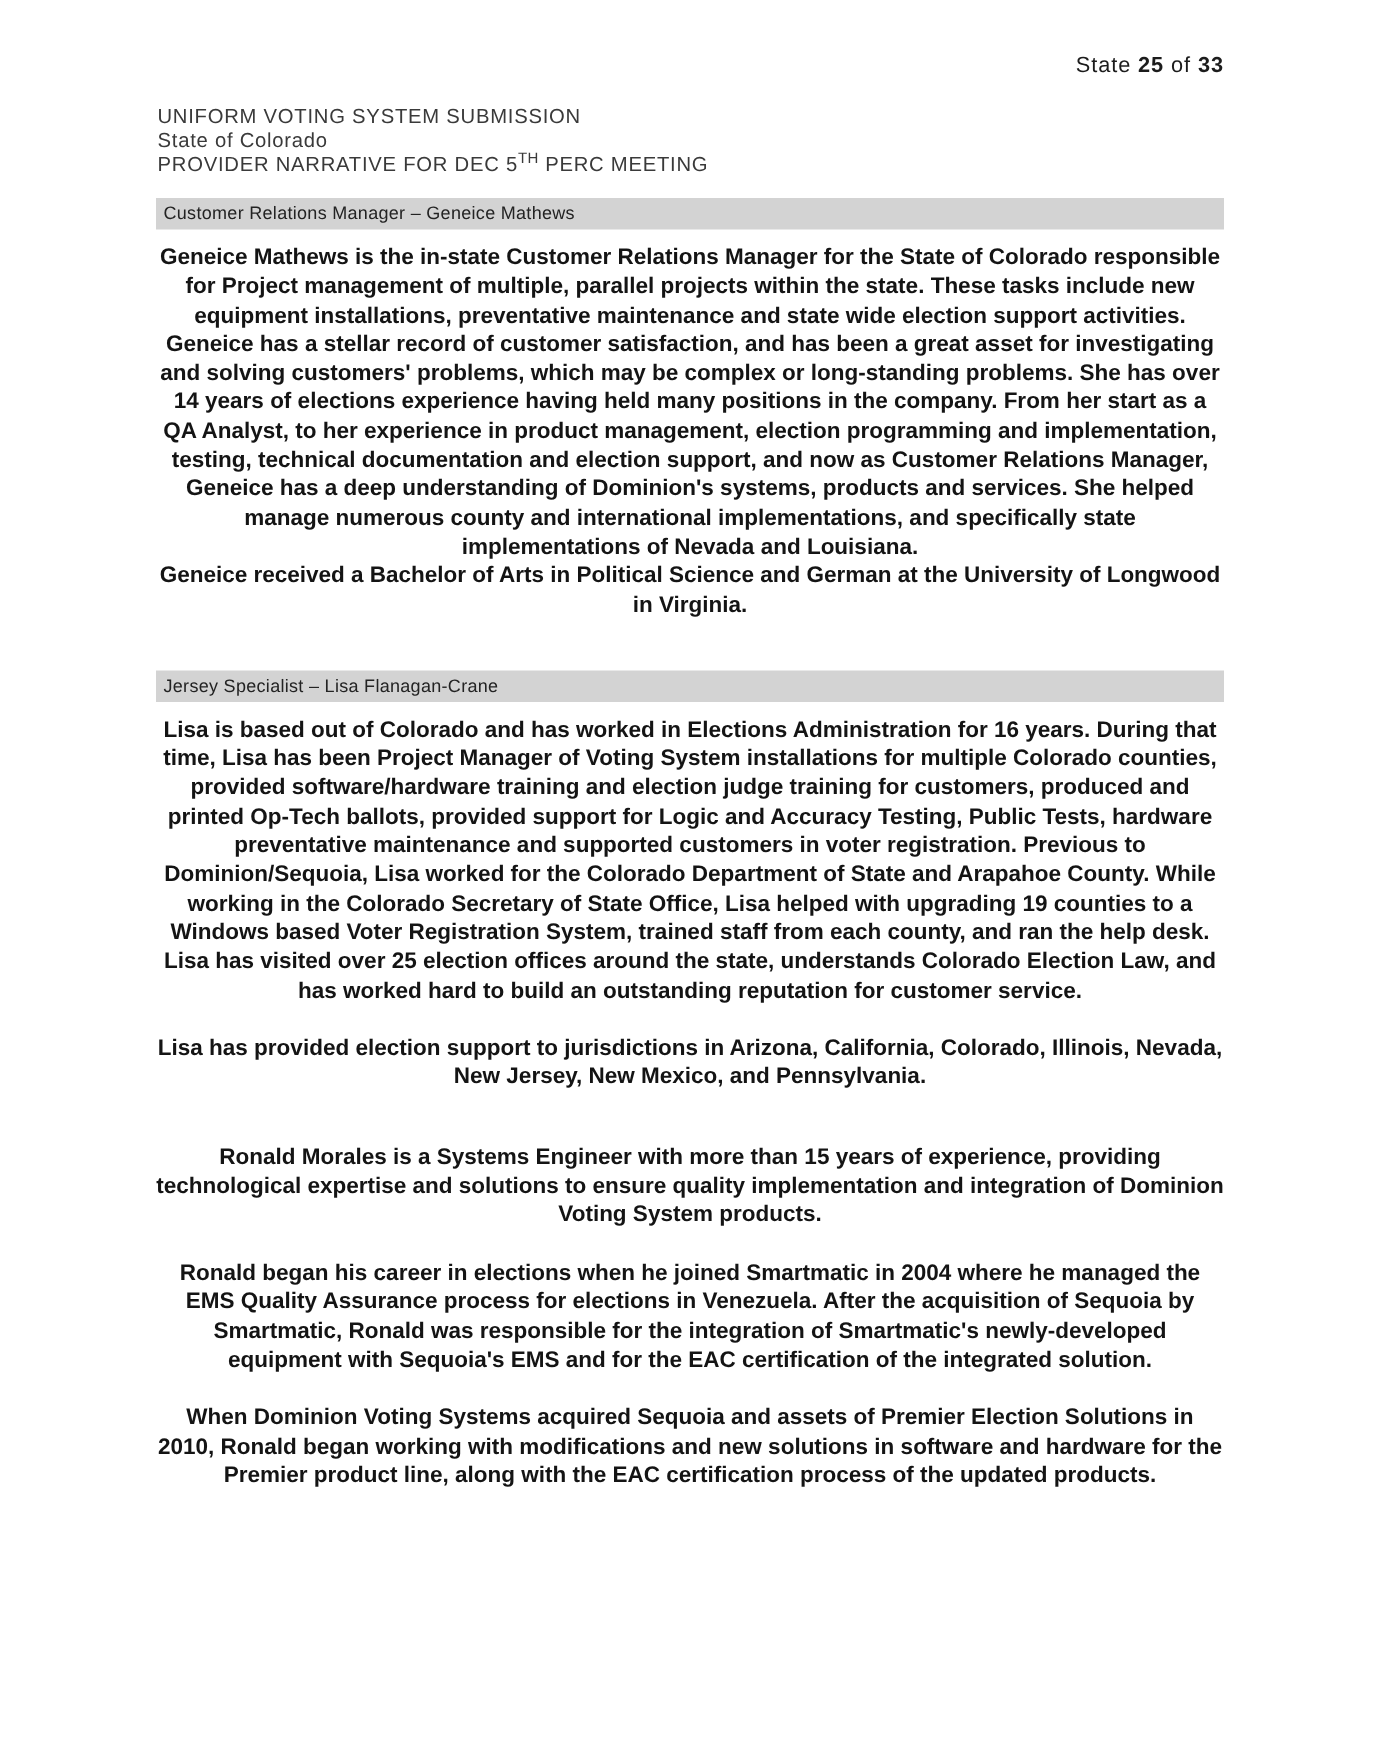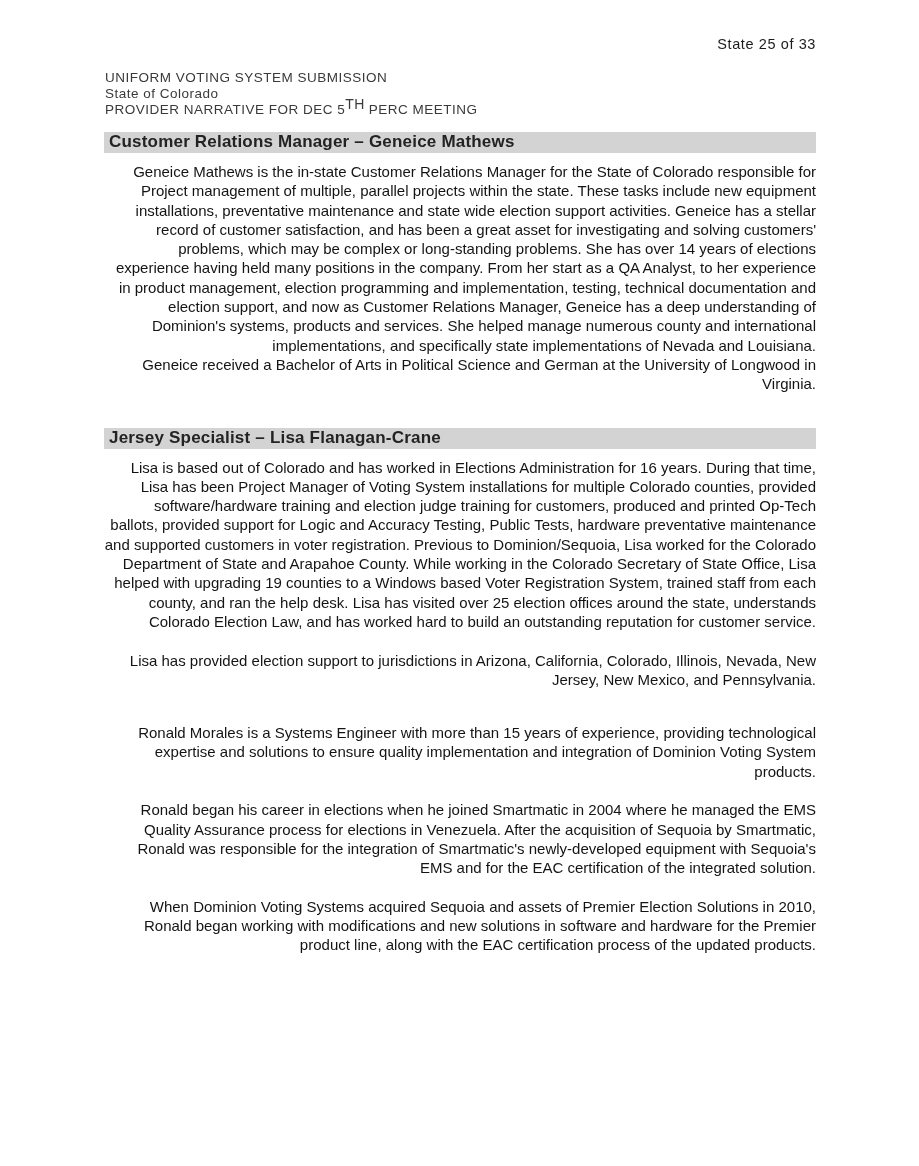--- a/index.html
+++ b/index.html
@@ -27,7 +27,7 @@
     color:var(--pagenum-text);
     white-space:nowrap;
   }
-  .page-number .num{font-weight:normal;}
+  .page-number .num{font-weight:bold;}
   .doc-header{
     position:absolute;
     top:70px;

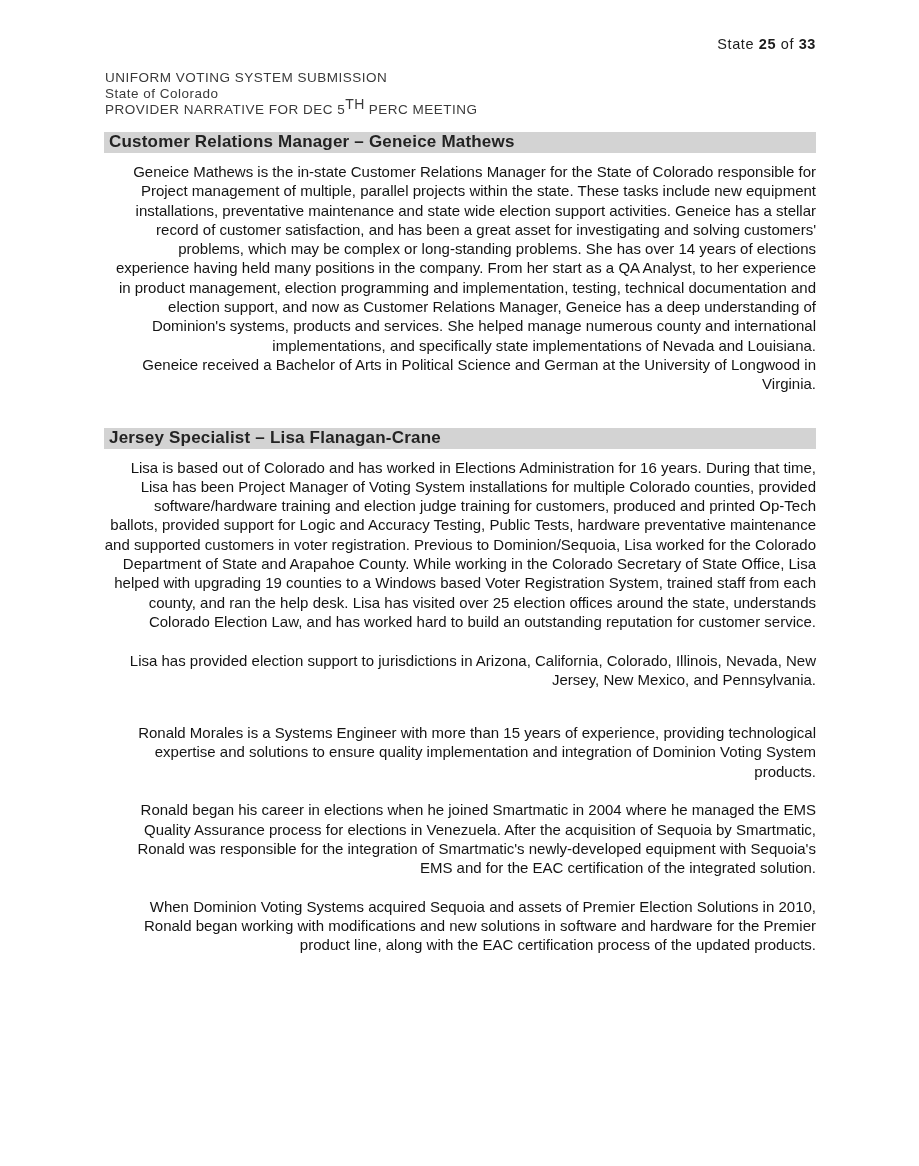--- a/index.html
+++ b/index.html
@@ -39,7 +39,7 @@
     white-space:nowrap;
   }
   .doc-header sup{
-    font-size:14px;
+    font-size:10px;
     letter-spacing:0.3px;
     vertical-align:super;
     line-height:0;

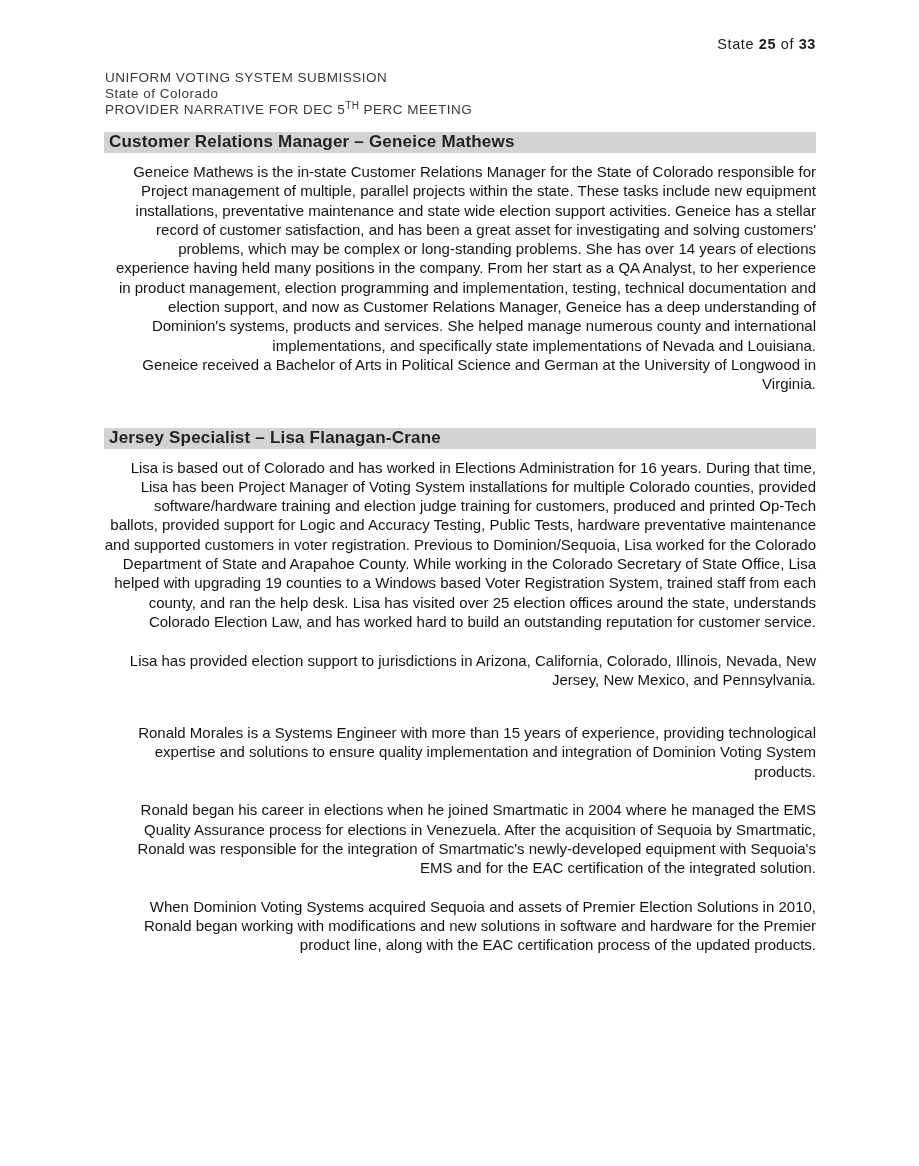--- a/index.html
+++ b/index.html
@@ -54,8 +54,8 @@
   .section-heading{
     background:var(--bar-bg);
     color:var(--heading-text);
-    font-weight:bold;
-    font-size:17px;
+    font-weight:normal;
+    font-size:12px;
     letter-spacing:0.2px;
     padding:2px 5px 3px 5px;
     line-height:16px;

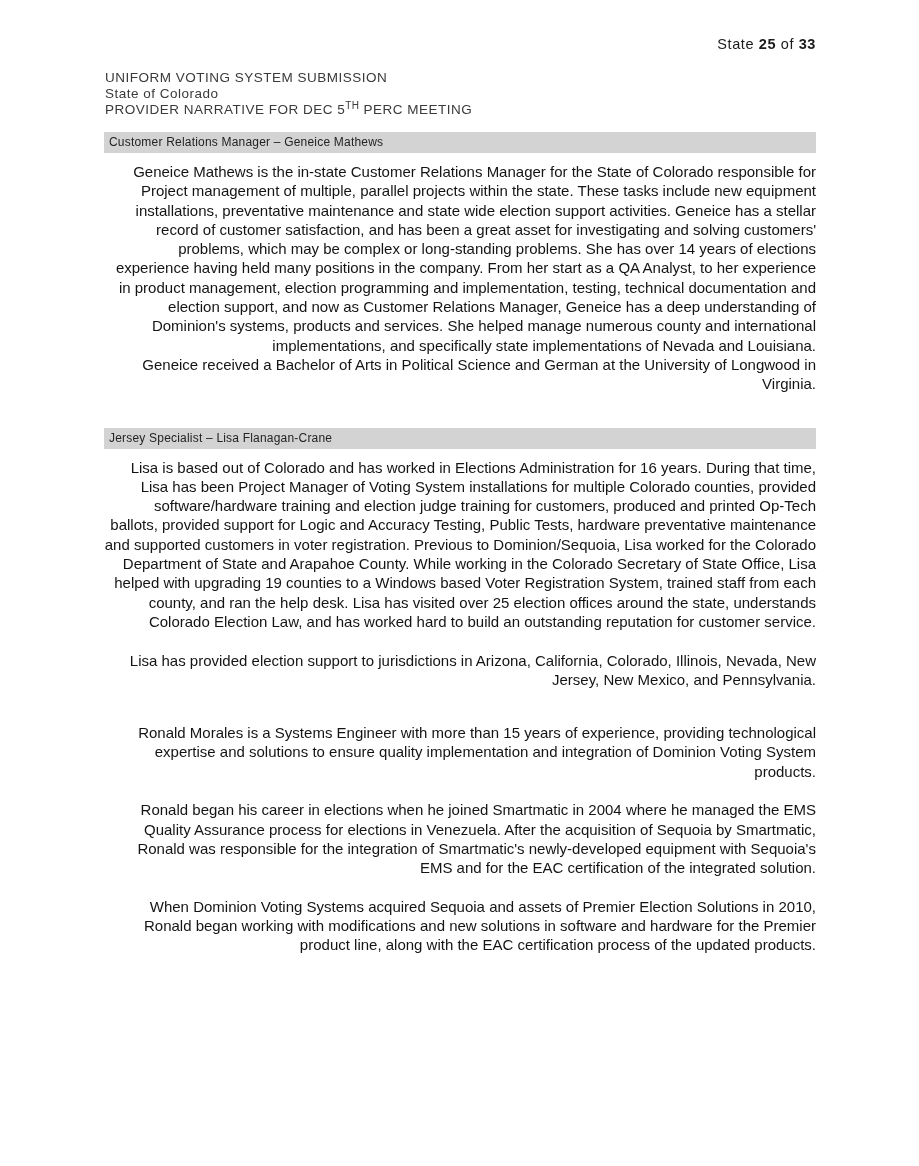--- a/index.html
+++ b/index.html
@@ -65,7 +65,8 @@
     font-size:15px;
     line-height:19.3px;
     color:var(--body-text);
-    text-align:right;
+    text-align:center;
+    font-weight:bold;
   }
   .paragraph.first{margin-top:9px;}
   .paragraph.tight{margin-top:0;}

